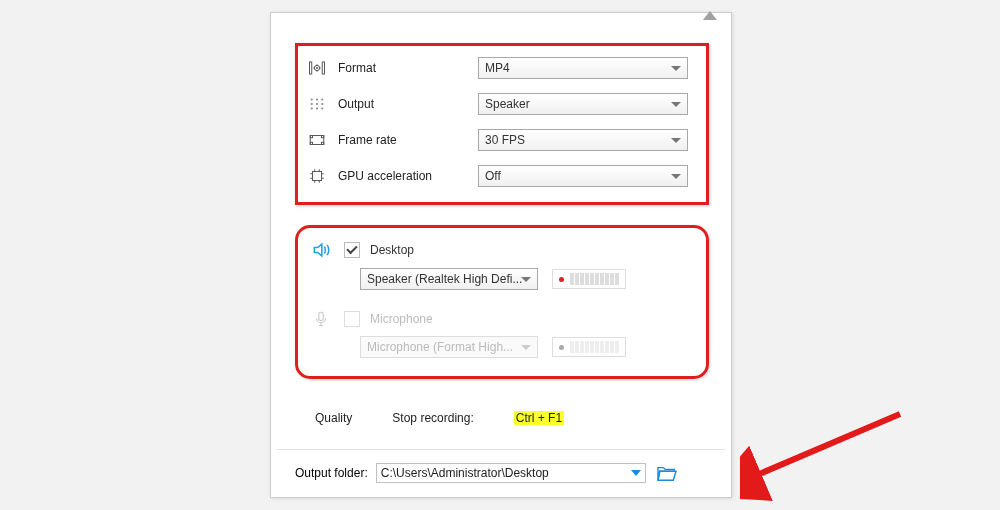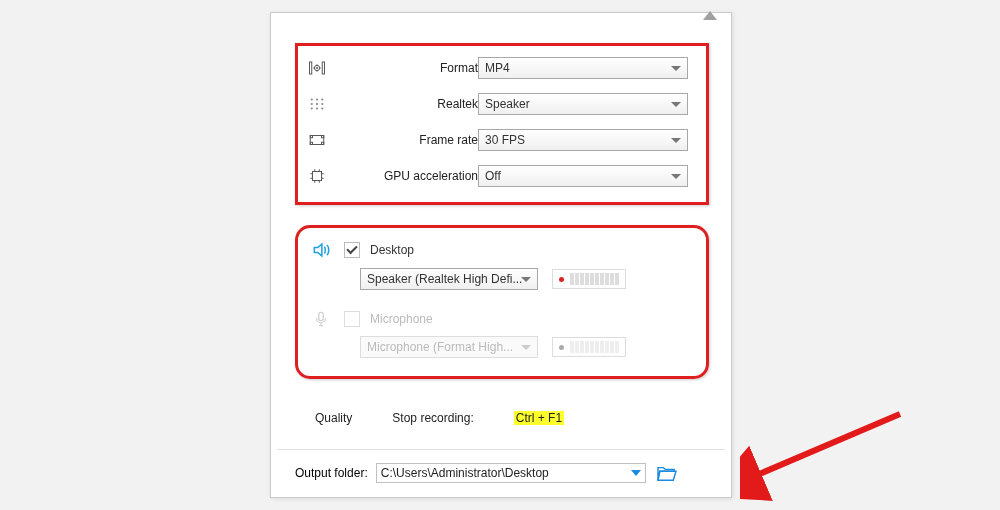--- a/index.html
+++ b/index.html
@@ -41,7 +41,6 @@
       top: 30px;
       width: 414px;
       height: 162px;
-      text-align: right;
     }
     .section-audio {
       position: absolute;

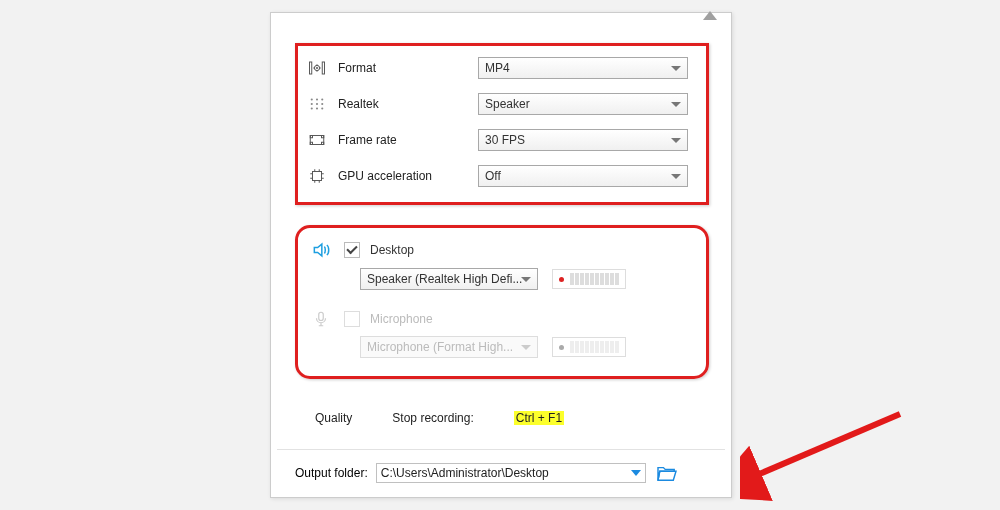--- a/index.html
+++ b/index.html
@@ -261,7 +261,7 @@
             <circle cx="19" cy="18" r="1.4"></circle>
         </svg>
       </span>
-      <span class="row-label">Realtek</span>
+      <span class="row-label">Output</span>
       <div class="dropdown">
         <span>Speaker</span>
         <span class="dropdown-arrow"></span>

